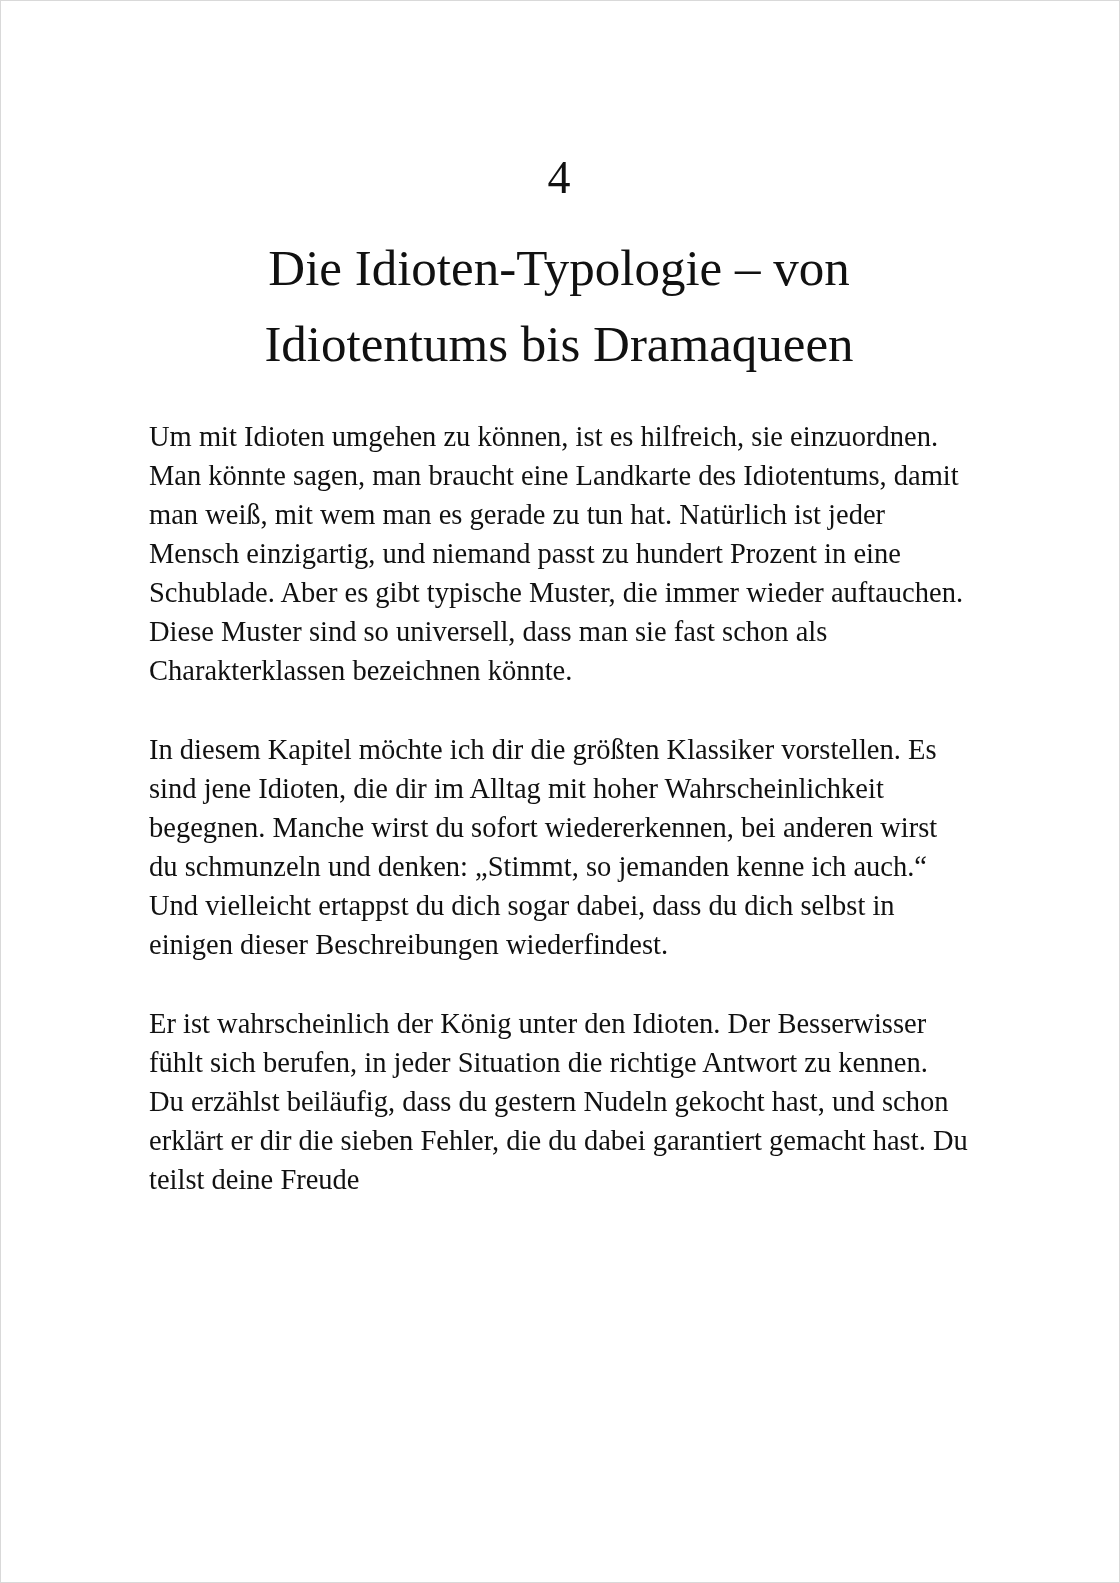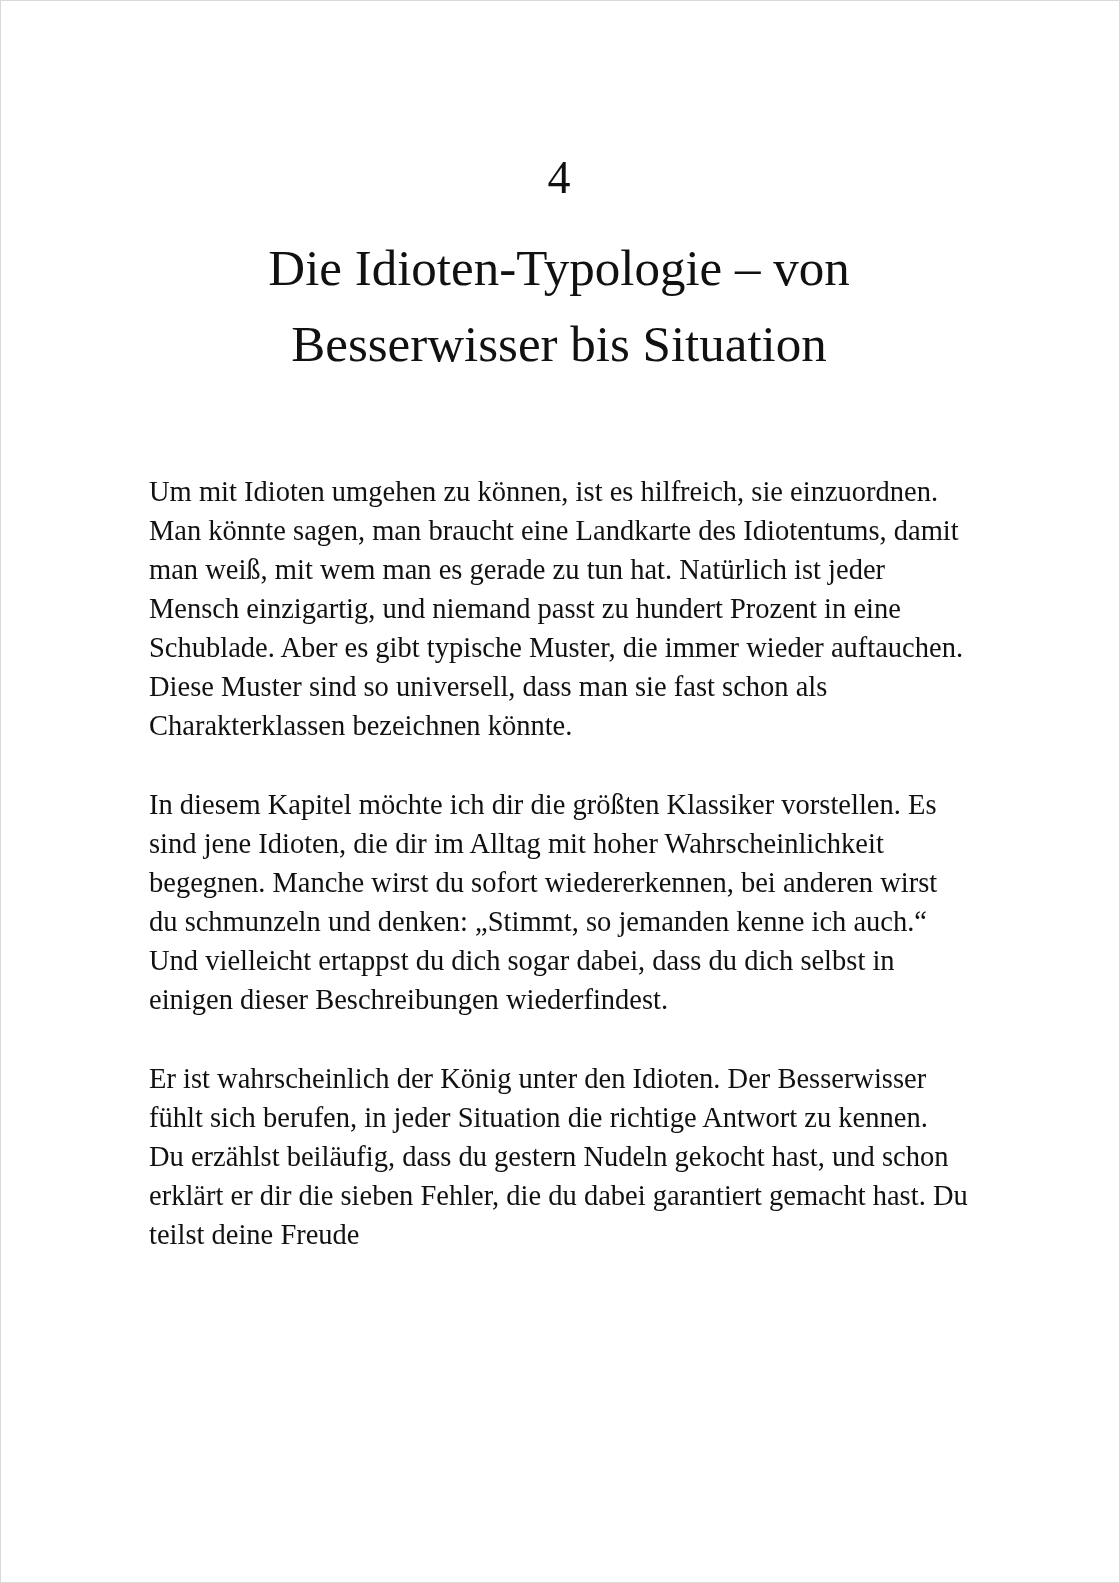--- a/index.html
+++ b/index.html
@@ -60,7 +60,7 @@
 
     <div class="chapter-number">4</div>
 
-    <h1 class="chapter-title">Die Idioten-Typologie – von Besserwisser bis Situation</h1>
+    <h1 class="chapter-title">Die Idioten-Typologie – von Idiotentums bis Dramaqueen</h1>
 
     <div class="body-text">
       <p class="first">Um mit Idioten umgehen zu können, ist es hilfreich, sie einzuordnen. Man könnte sagen, man braucht eine Landkarte des Idiotentums, damit man weiß, mit wem man es gerade zu tun hat. Natürlich ist jeder Mensch einzigartig, und niemand passt zu hundert Prozent in eine Schublade. Aber es gibt typische Muster, die immer wieder auftauchen. Diese Muster sind so universell, dass man sie fast schon als Charakterklassen bezeichnen könnte.</p>

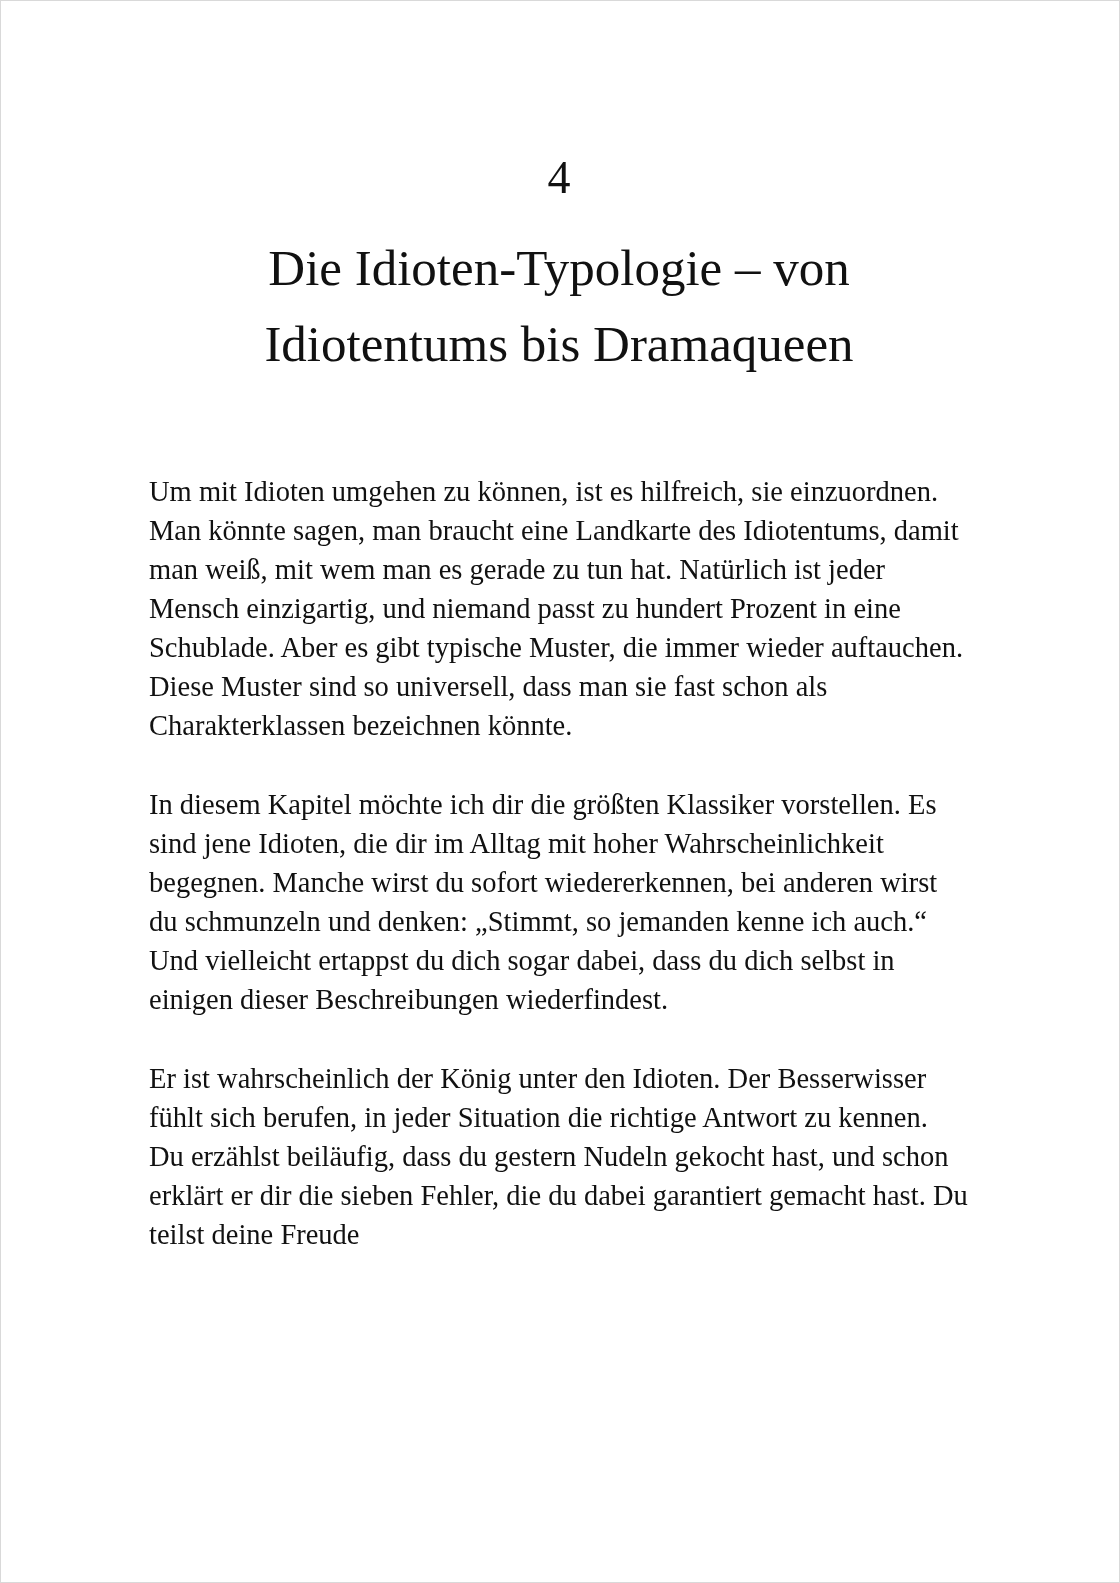--- a/index.html
+++ b/index.html
@@ -43,7 +43,7 @@
     text-align: left;
   }
   .body-text p.first {
-    margin-top: 90px;
+    margin-top: 35px;
   }
   .section-heading {
     font-size: 33px;

